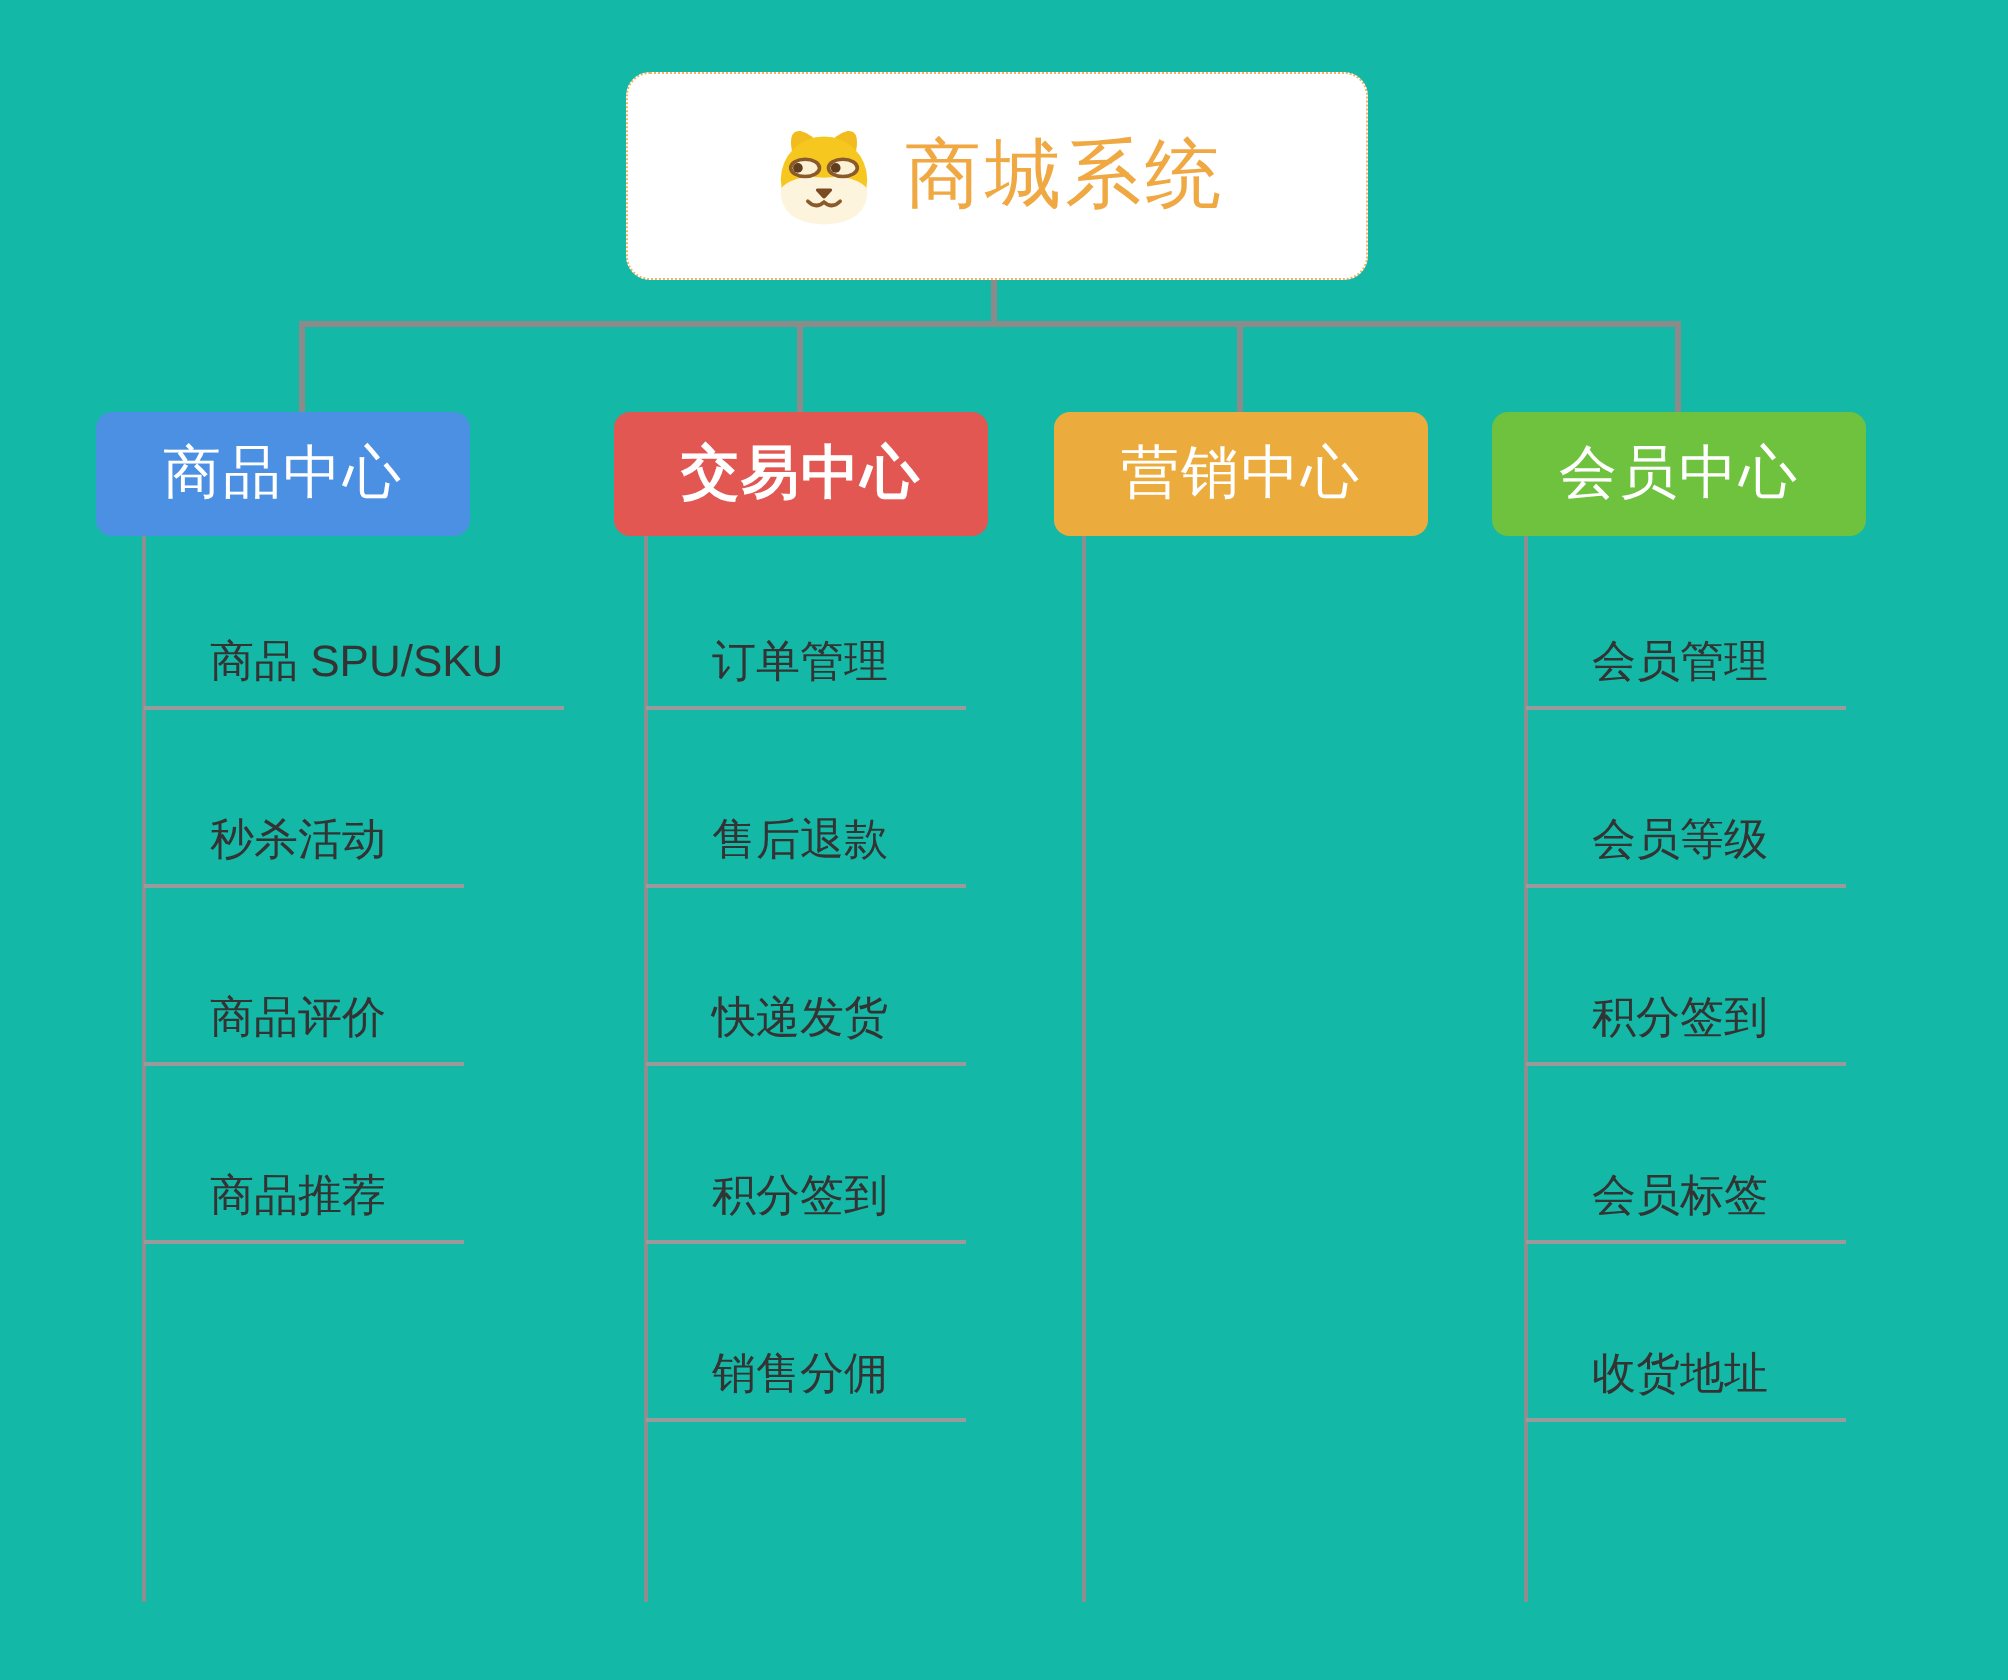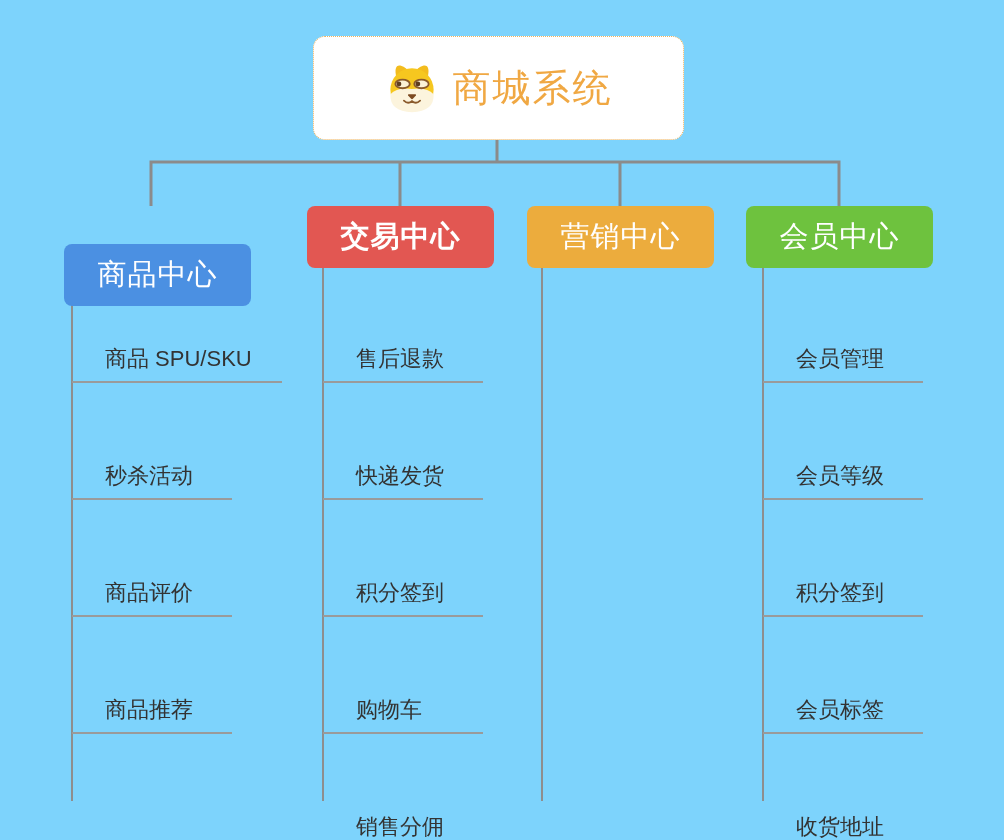--- a/index.html
+++ b/index.html
@@ -3,7 +3,7 @@
 <meta charset="utf-8">
 <style>
   html,body{margin:0;padding:0;background:#f5f5f3;font-family:"Liberation Sans","DejaVu Sans",sans-serif;}
-  .canvas{position:relative;width:1004px;height:840px;background:#7dd3fc;overflow:hidden;}
+  .canvas{position:relative;width:1004px;height:840px;background:#14b8a6;overflow:hidden;}
 
   
   .connectors{position:absolute;left:0;top:0;width:1004px;height:840px;pointer-events:none;}

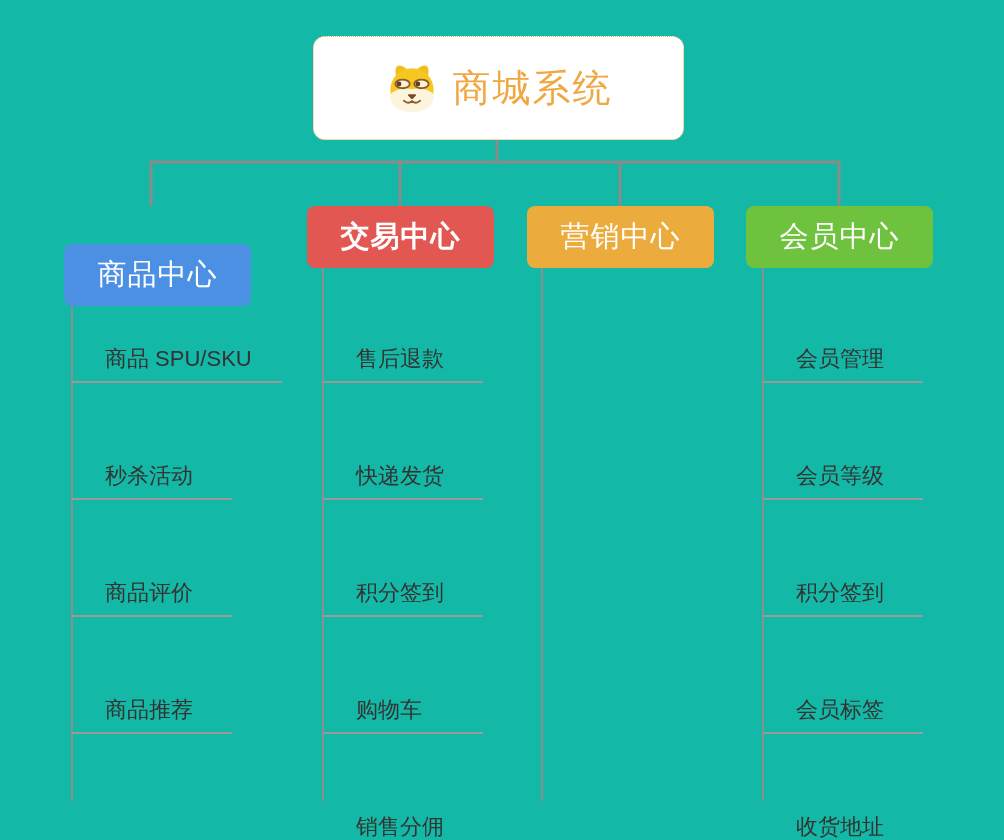--- a/index.html
+++ b/index.html
@@ -25,7 +25,7 @@
     display:flex;align-items:center;justify-content:center;
     box-sizing:border-box;cursor:pointer;
   }
-  .bh1{left:64px;margin-top:38px;} .bh2{left:307px;font-weight:bold;} .bh3{left:527px;} .bh4{left:746px;}
+  .bh1{left:48px;} .bh2{left:307px;font-weight:bold;} .bh3{left:527px;} .bh4{left:746px;}
 
   
   .children{

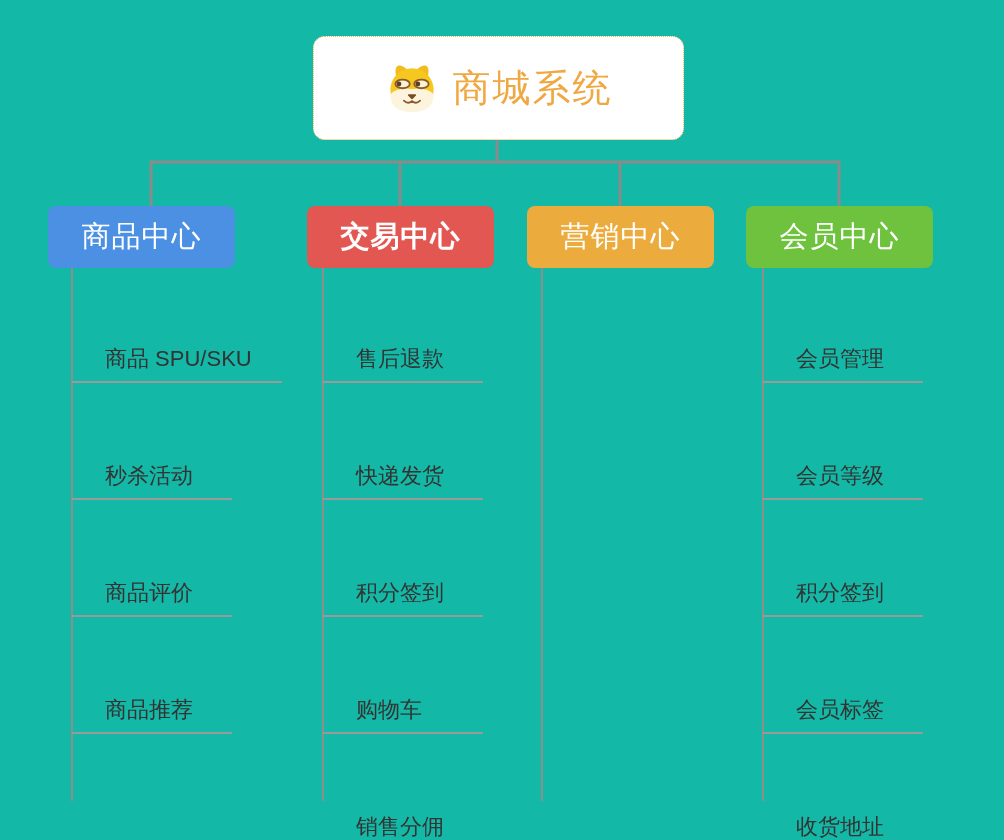--- a/index.html
+++ b/index.html
@@ -37,7 +37,7 @@
     display:flex;align-items:flex-end;
     padding:0 30px 7px 33px;
     border-bottom:2px solid #9a9a9a;
-    font-size:22px;color:#333333;white-space:nowrap;cursor:pointer;margin-top:28px;
+    font-size:22px;color:#333333;white-space:nowrap;cursor:pointer;
   }
   .children li:first-child{height:87px;}
 </style>

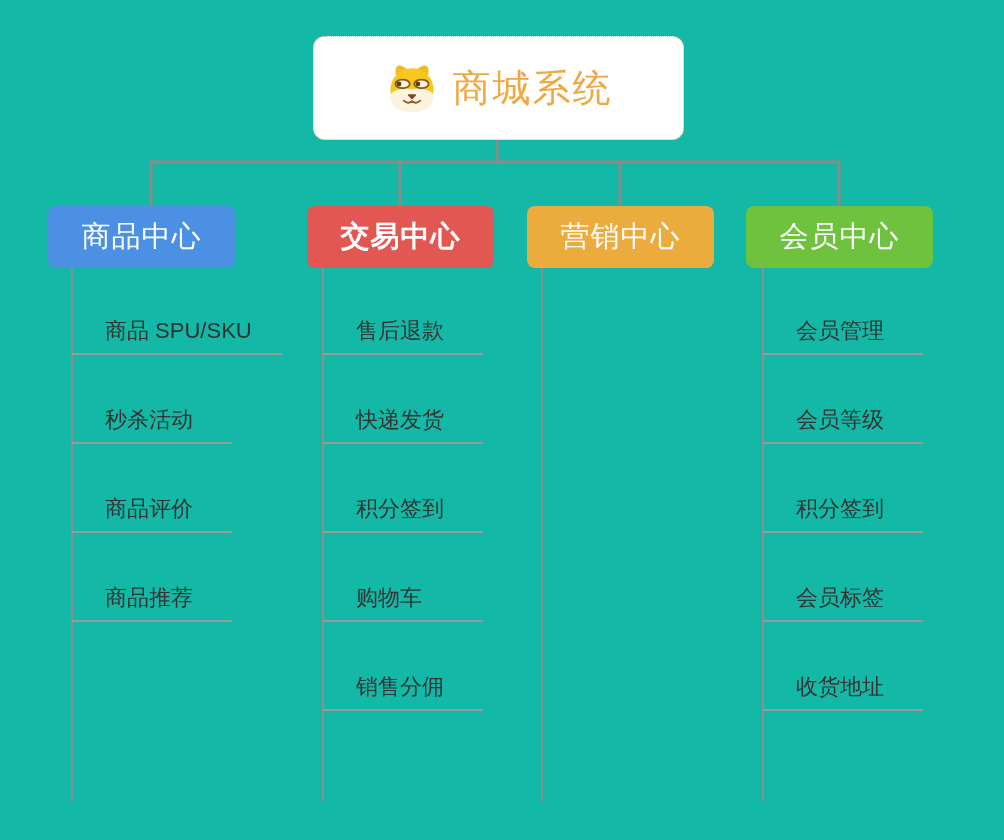--- a/index.html
+++ b/index.html
@@ -90,6 +90,7 @@
   </ul>
 
   <ul class="children cl2">
+    <li>订单管理</li>
     <li>售后退款</li>
     <li>快递发货</li>
     <li>积分签到</li>

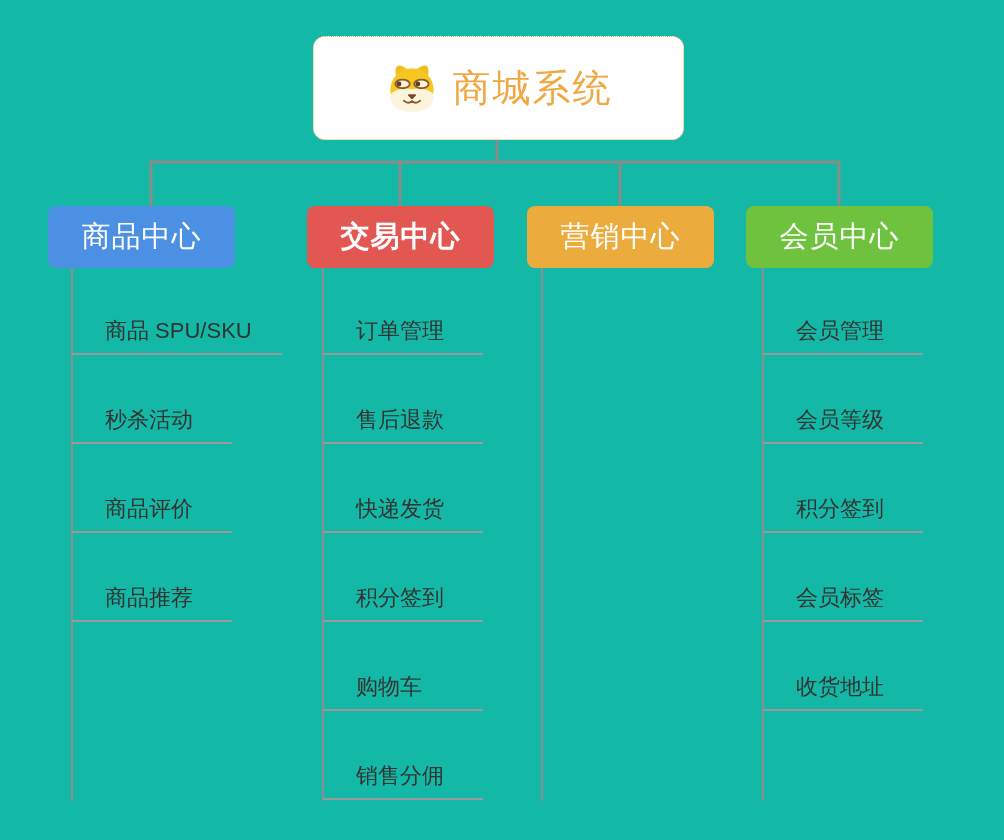--- a/index.html
+++ b/index.html
@@ -94,7 +94,6 @@
     <li>售后退款</li>
     <li>快递发货</li>
     <li>积分签到</li>
-    <li>购物车</li>
     <li>销售分佣</li>
   </ul>
 

